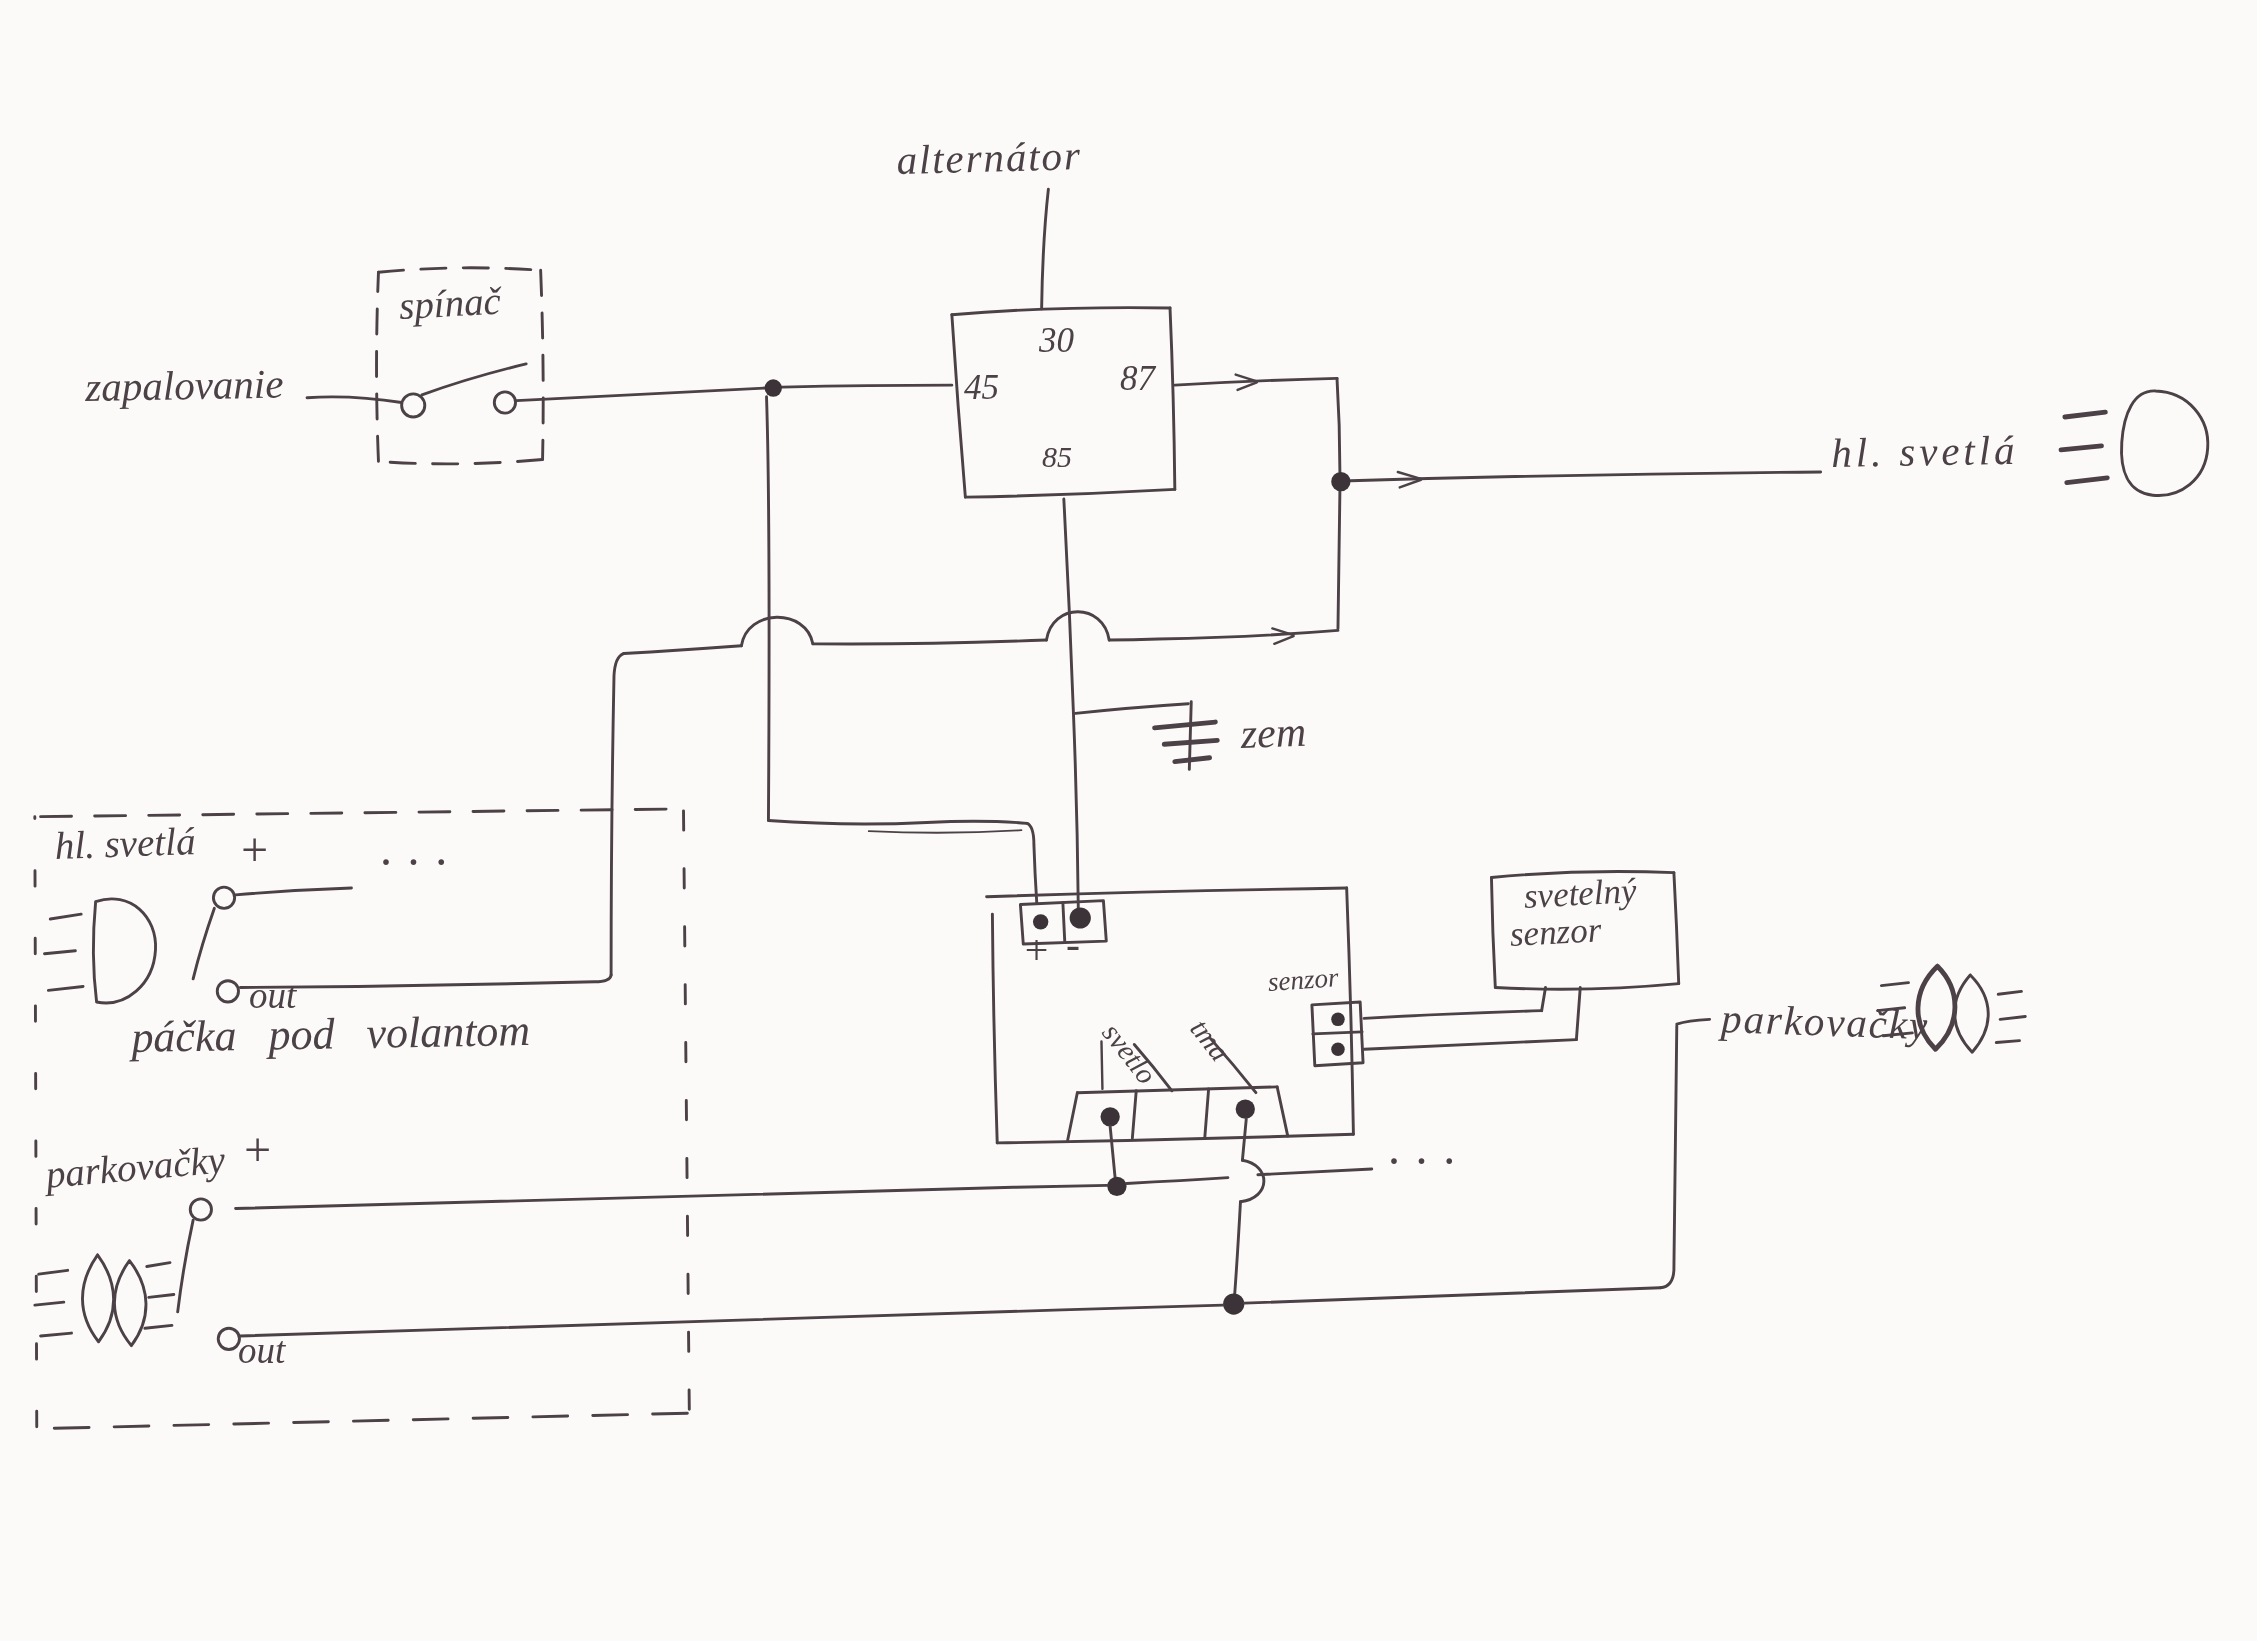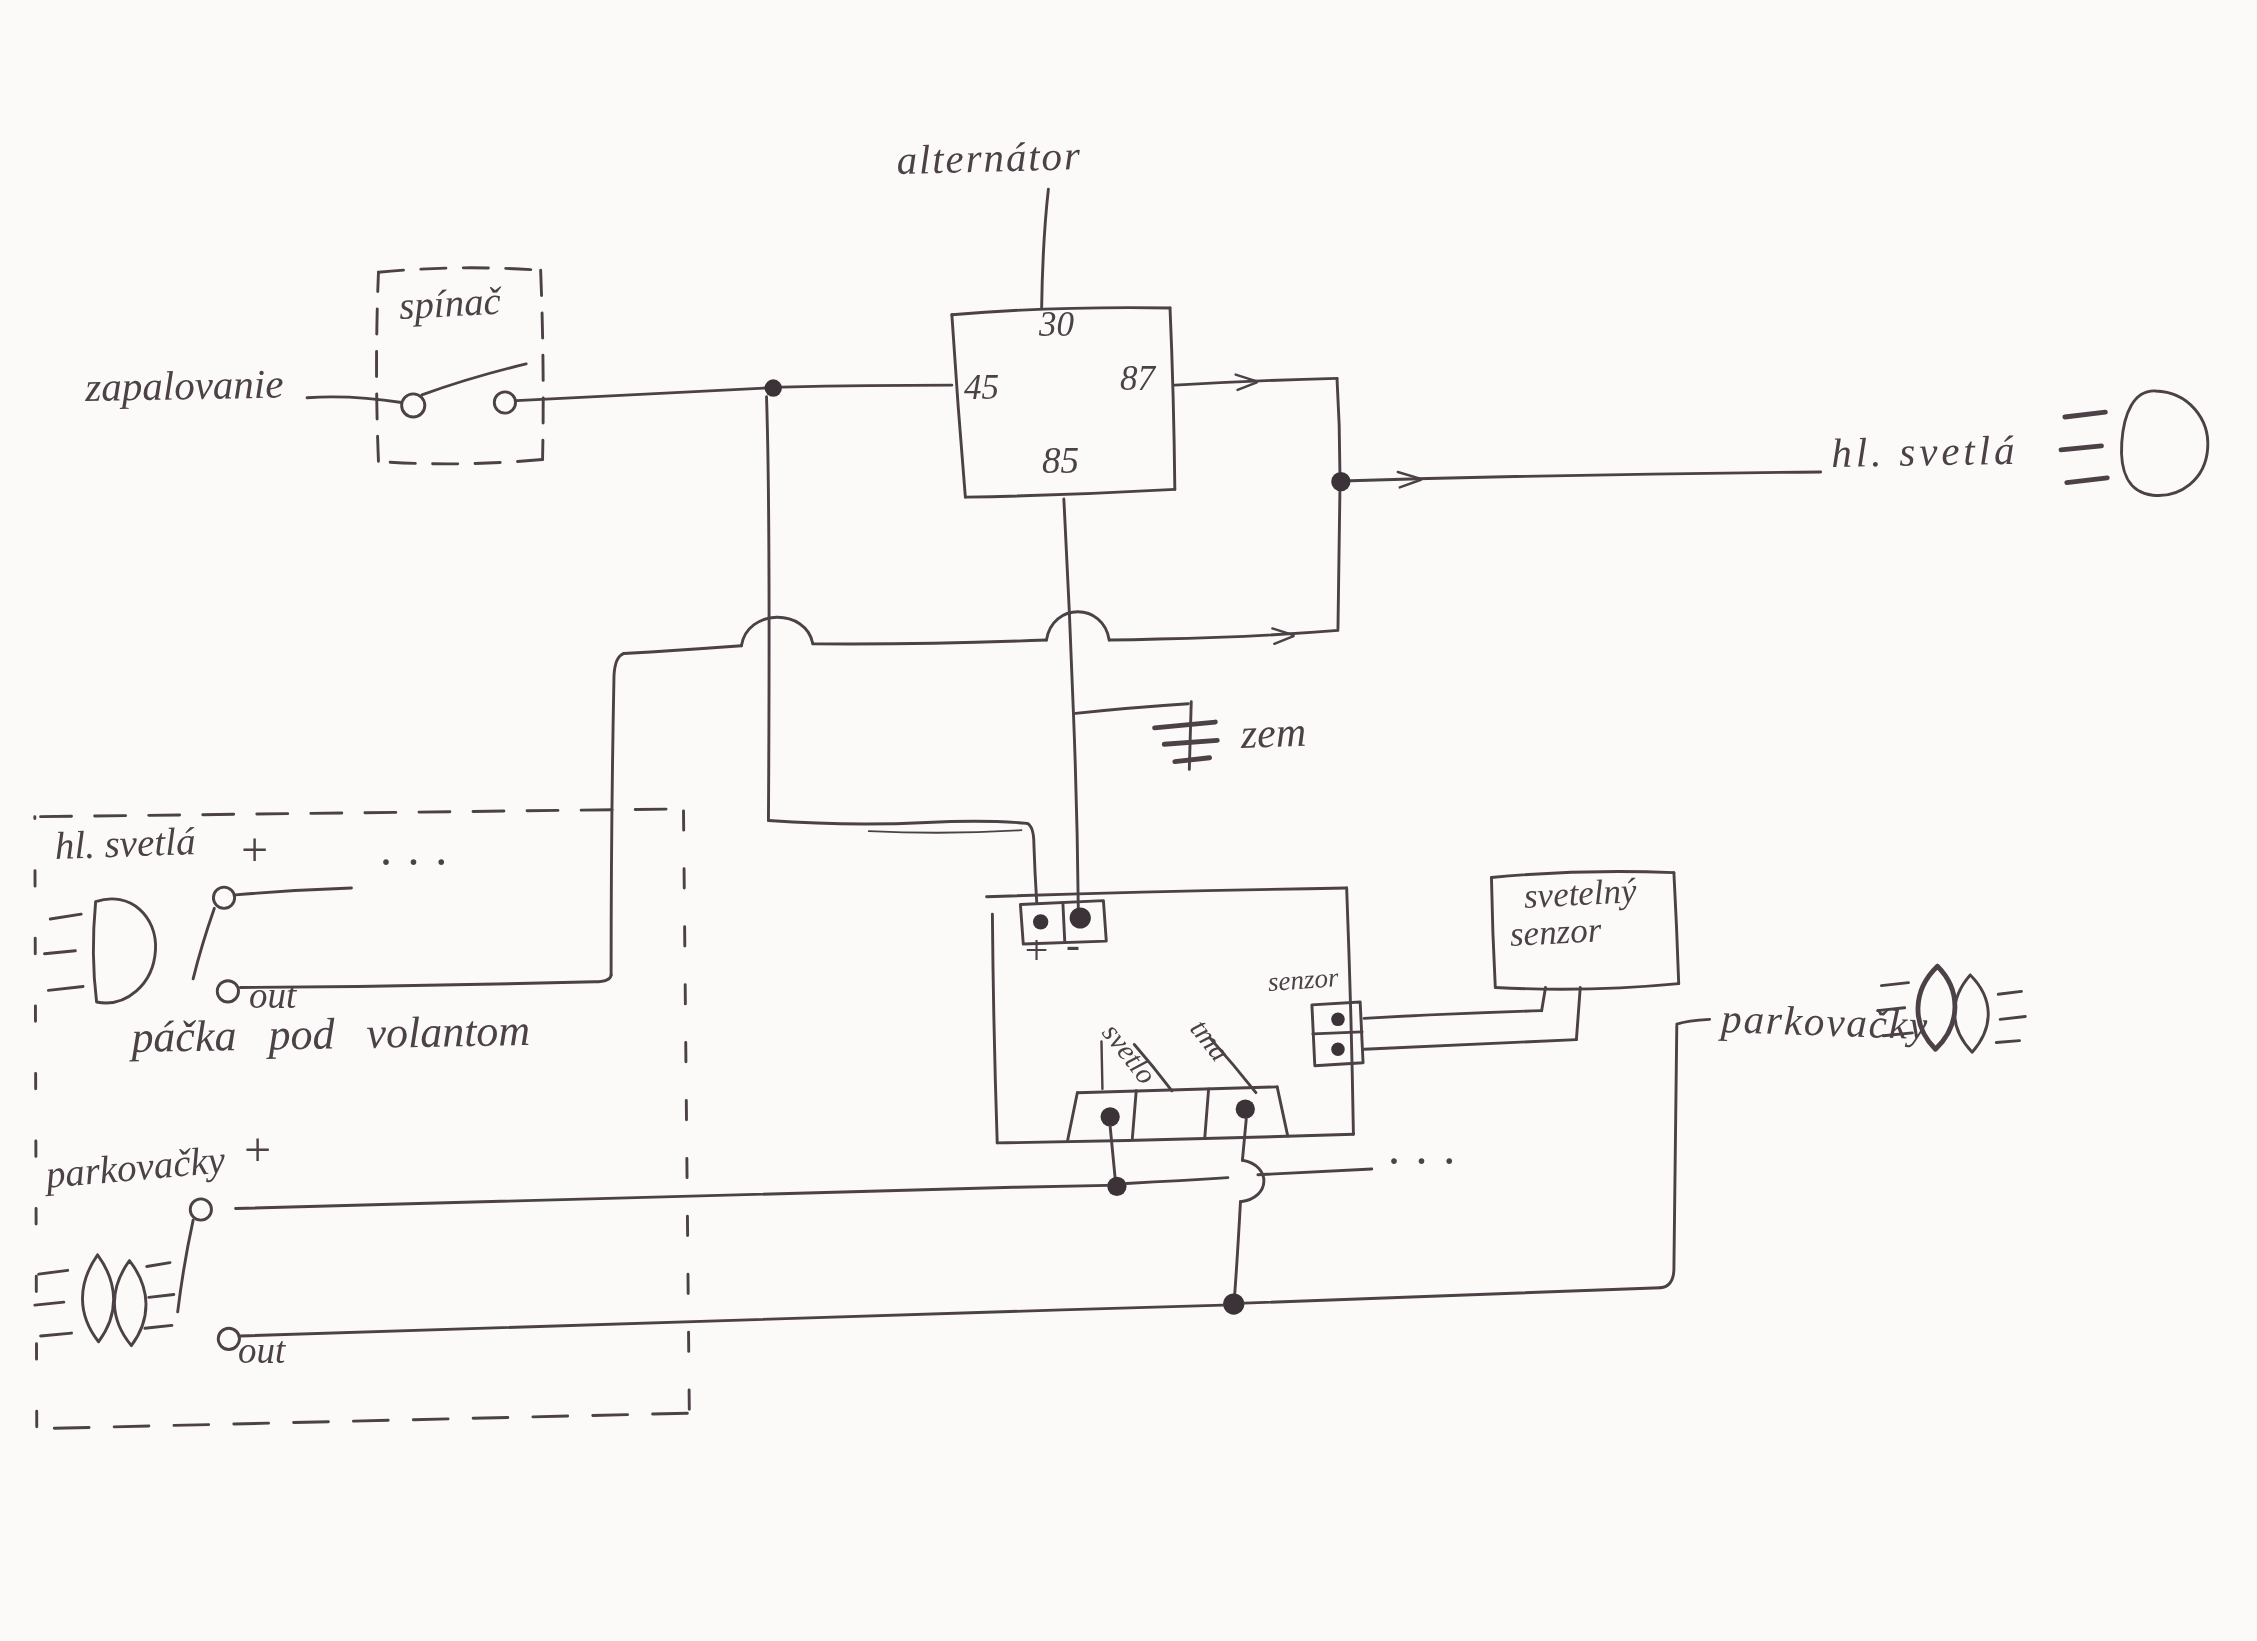--- a/index.html
+++ b/index.html
@@ -29,7 +29,7 @@
   .l-alt   {left:896px;  top:140px;  font-size:41px; transform:rotate(-1.5deg); letter-spacing:1.9px;}
   .l-ign   {left:85px;   top:367px;  font-size:41px; transform:rotate(-1deg);}
   .l-spin  {left:398px;  top:286px;  font-size:39px; transform:rotate(-3deg);}
-  .l-r30   {left:1039px; top:307px;  font-size:35px;}
+  .l-r30   {left:1039px; top:323px;  font-size:35px;}
   .l-r86   {left:964px;  top:370px;  font-size:35px;}
   .l-r87   {left:1120px; top:361px;  font-size:35px;text-align:center;}
   .l-r85   {left:1042px; top:442px;  font-size:37px;}

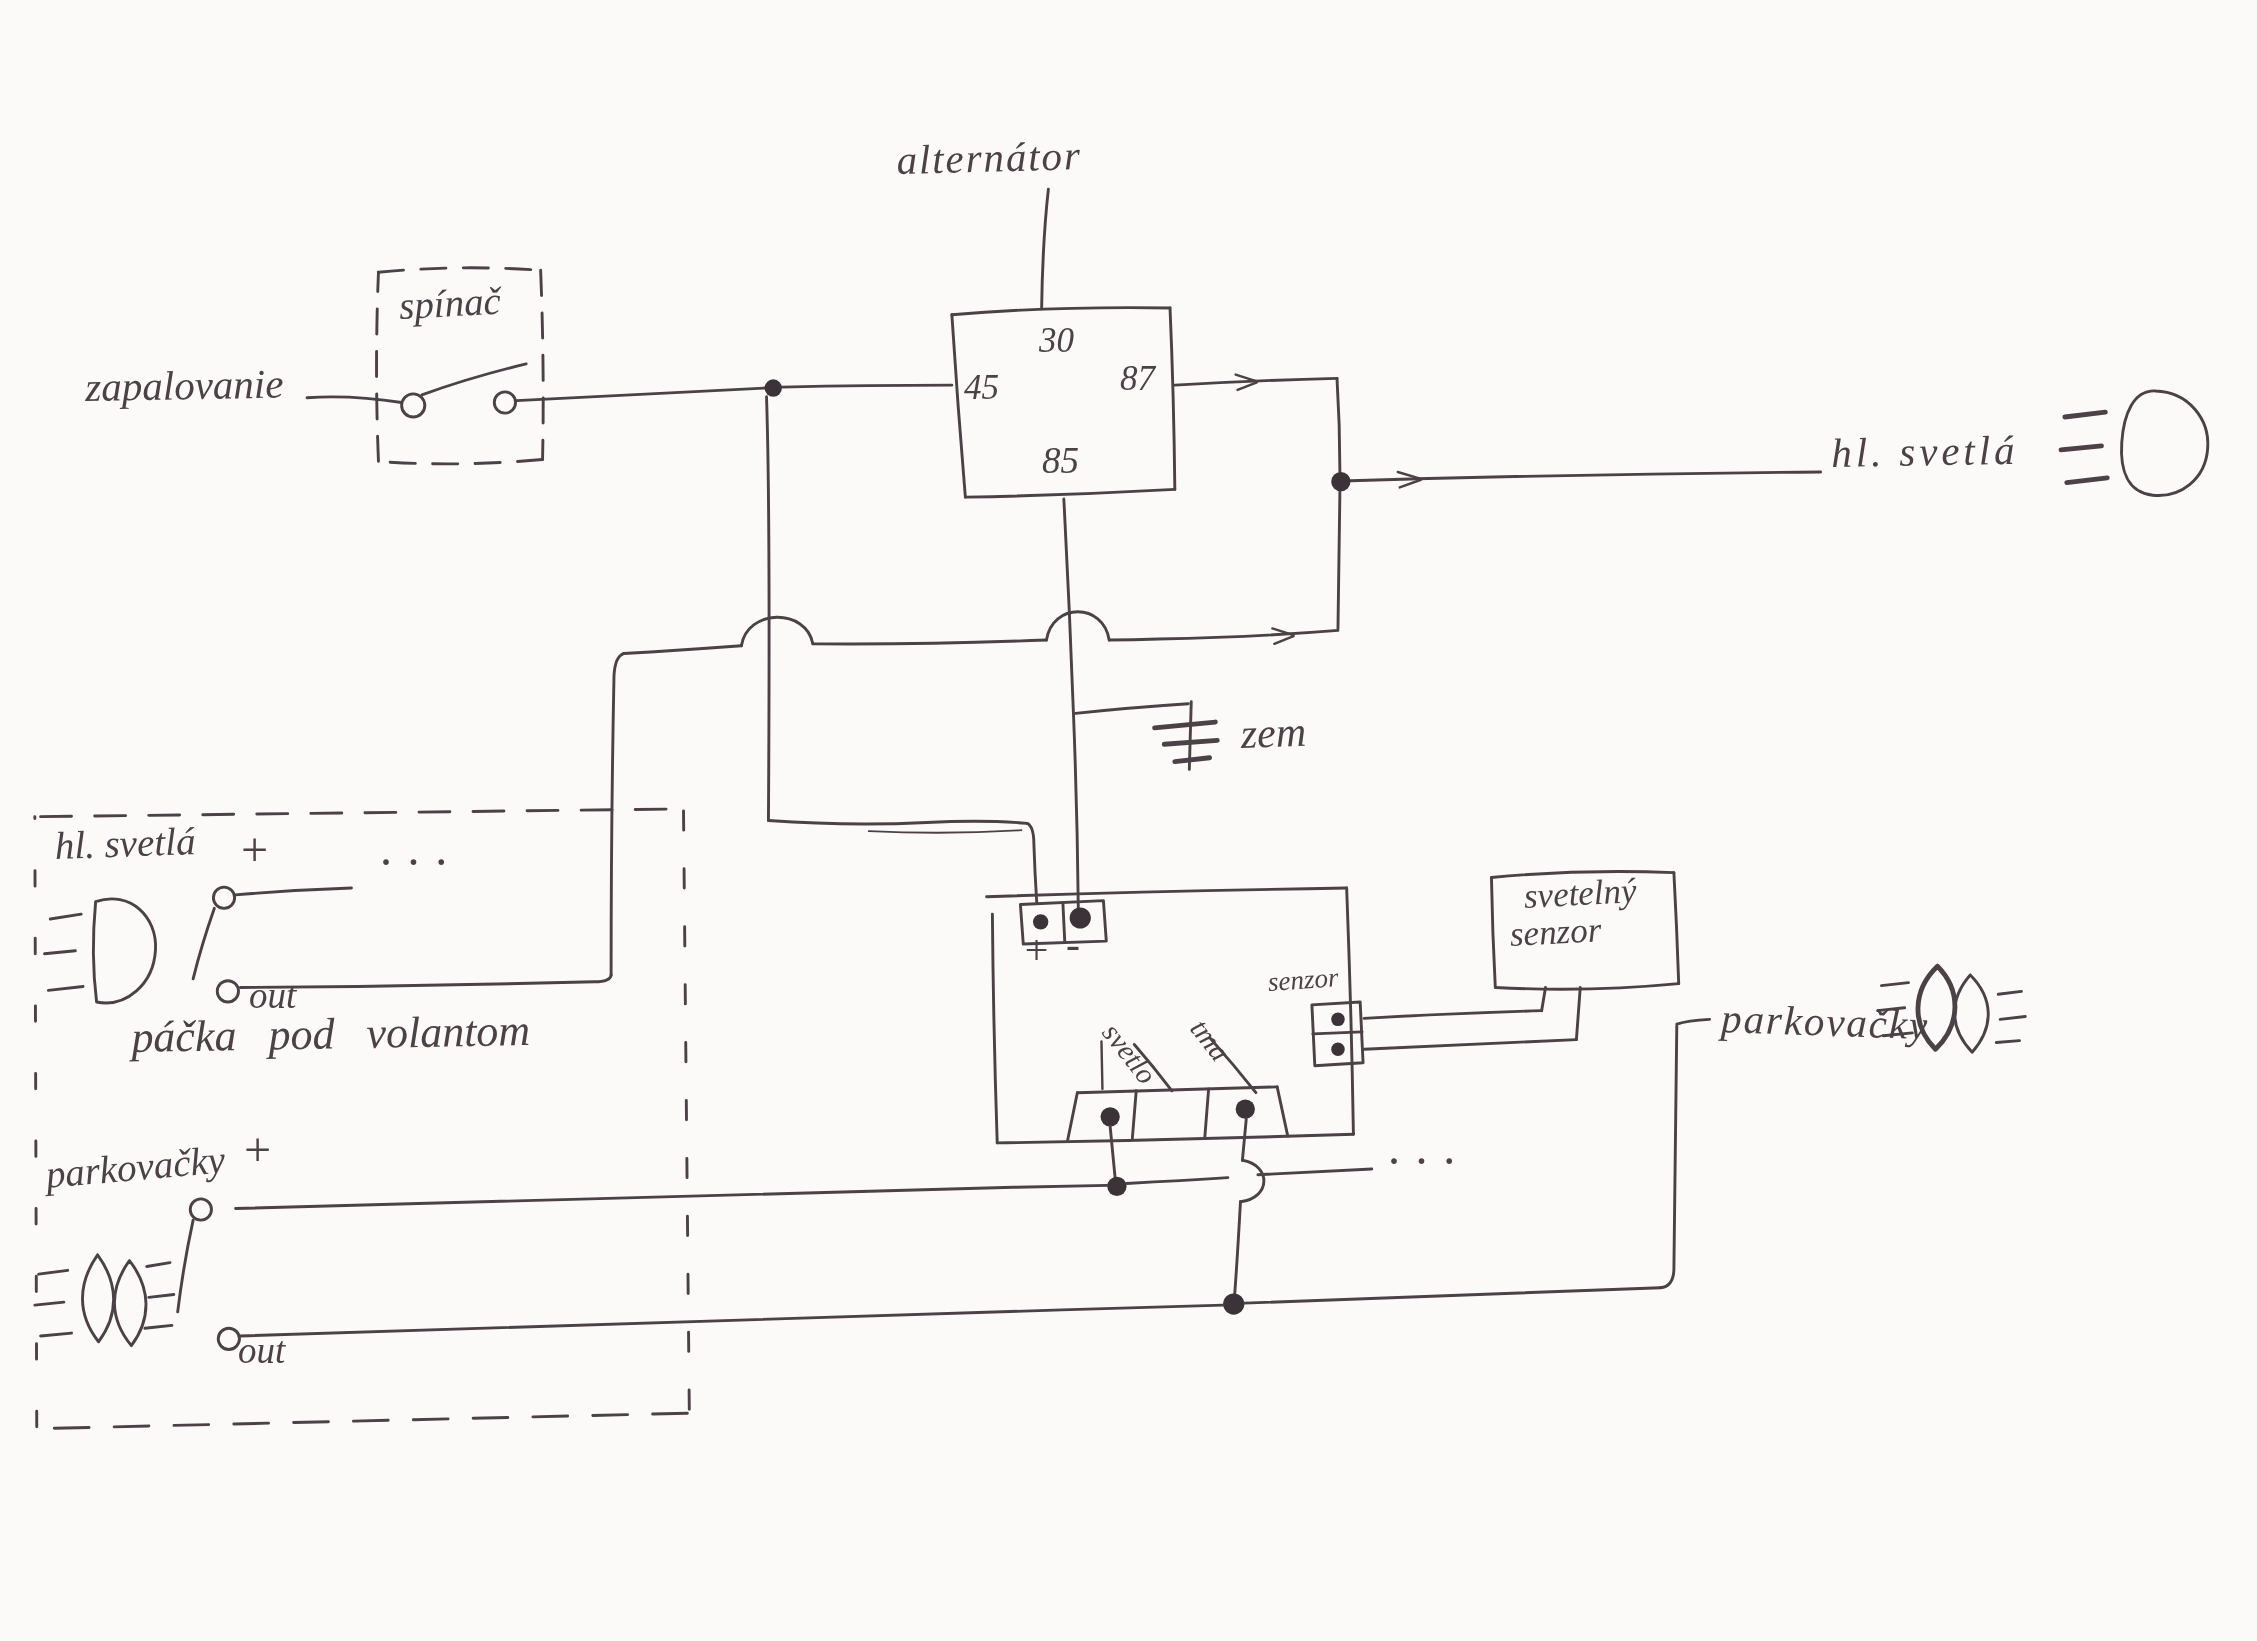--- a/index.html
+++ b/index.html
@@ -32,7 +32,7 @@
   .l-r30   {left:1039px; top:323px;  font-size:35px;}
   .l-r86   {left:964px;  top:370px;  font-size:35px;}
   .l-r87   {left:1120px; top:361px;  font-size:35px;text-align:center;}
-  .l-r85   {left:1042px; top:442px;  font-size:37px;}
+  .l-r85   {left:1042px; top:442px;  font-size:30px;}
   .l-hlr   {left:1831px; top:433px;  font-size:41px; transform:rotate(-1deg); letter-spacing:3.9px;}
   .l-zem   {left:1240px; top:713px;  font-size:42px; transform:rotate(-2deg);}
   .l-sen1  {left:1523px; top:879px;  font-size:35px; transform:rotate(-3deg);}

